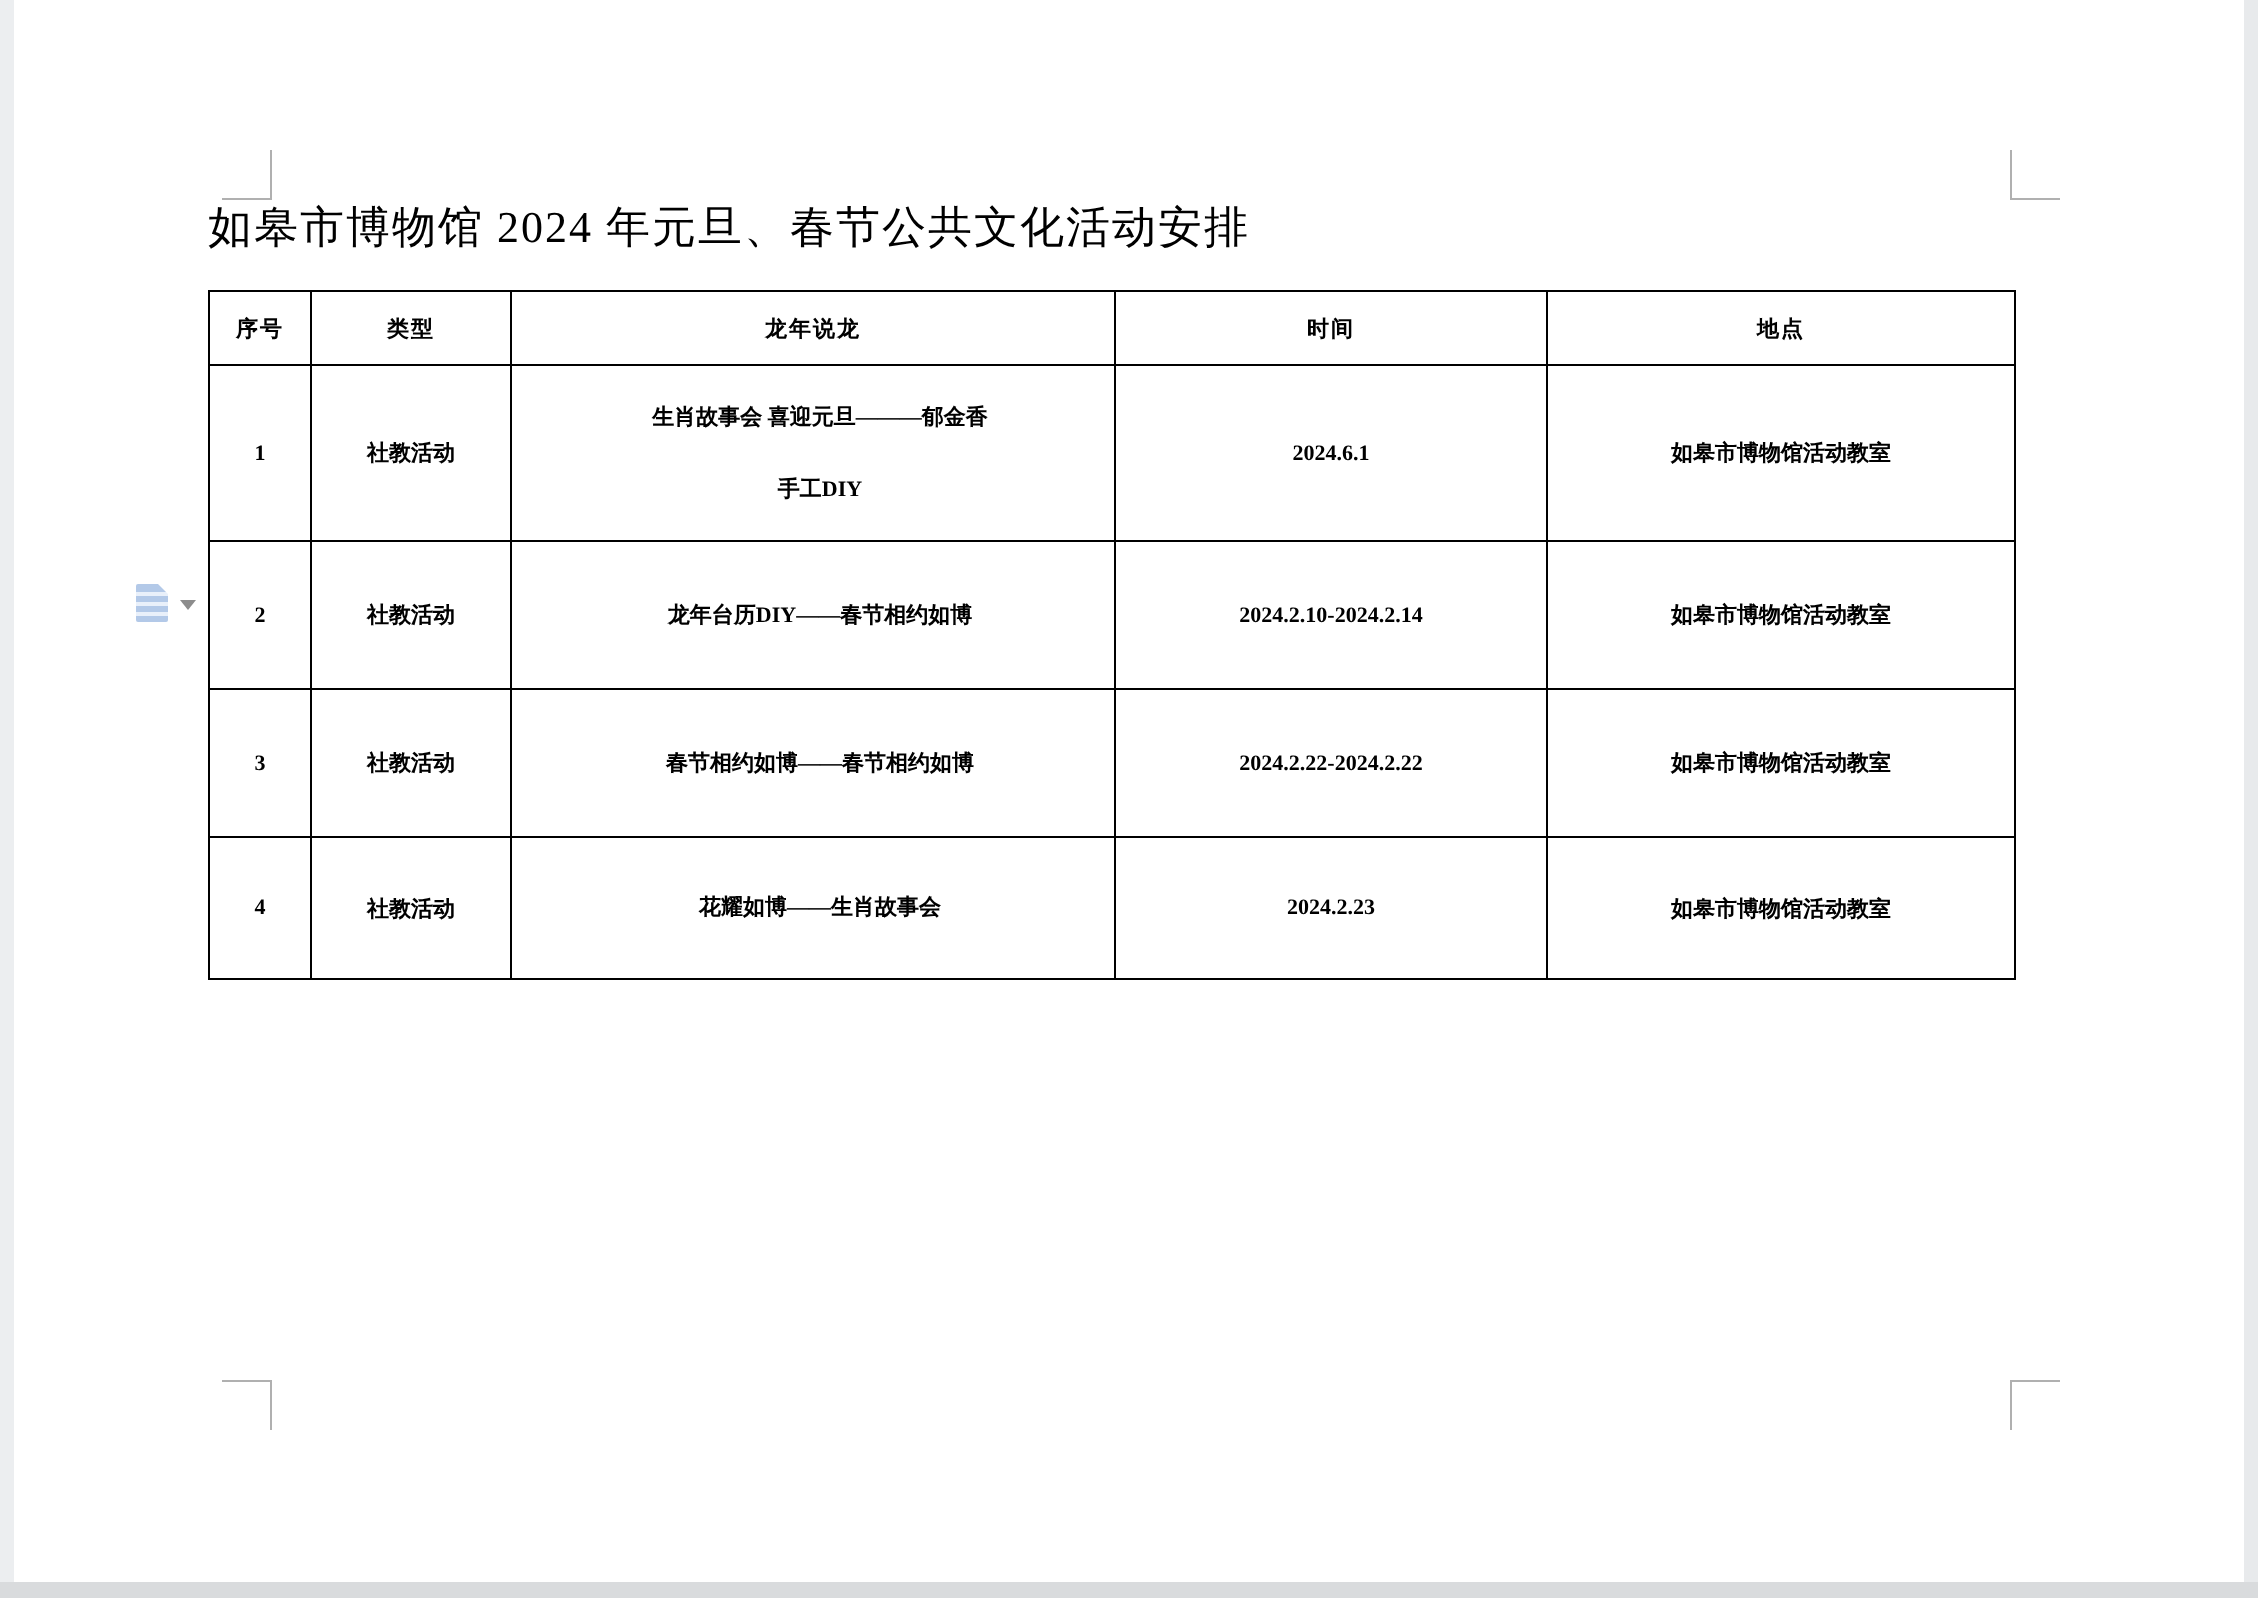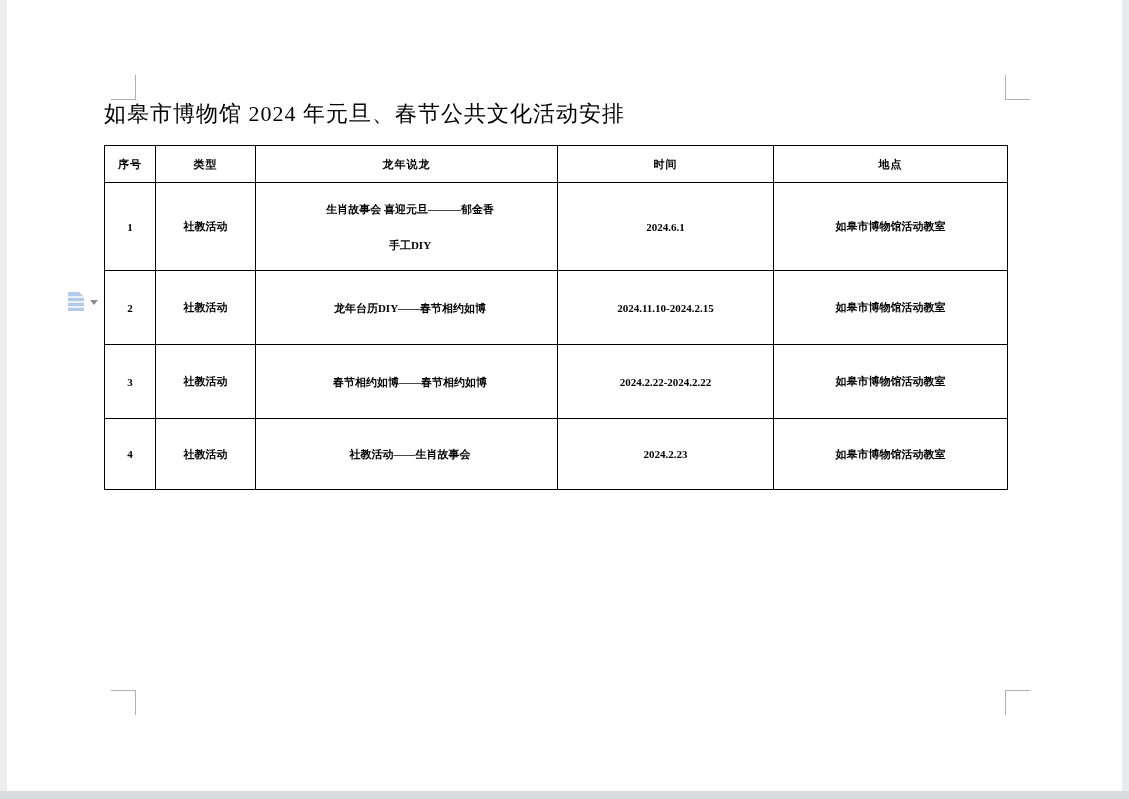--- a/index.html
+++ b/index.html
@@ -141,7 +141,7 @@
     <td>2</td>
     <td>社教活动</td>
     <td class="cell-name">龙年台历DIY——春节相约如博</td>
-    <td>2024.11.10-2024.2.15</td>
+    <td>2024.2.10-2024.2.14</td>
     <td>如皋市博物馆活动教室</td>
   </tr>
   <tr class="row-3">

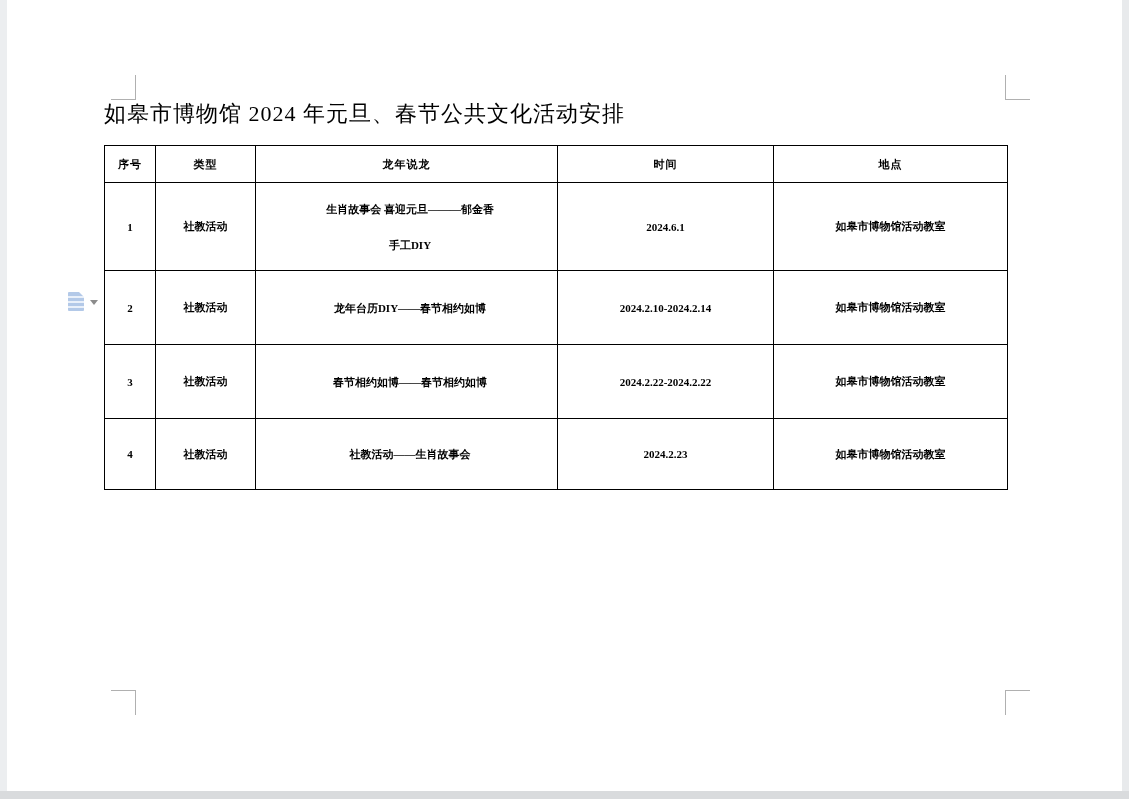--- a/index.html
+++ b/index.html
@@ -154,7 +154,7 @@
   <tr class="row-4">
     <td>4</td>
     <td>社教活动</td>
-    <td class="cell-name">社教活动——生肖故事会</td>
+    <td class="cell-name">花耀如博——生肖故事会</td>
     <td>2024.2.23</td>
     <td>如皋市博物馆活动教室</td>
   </tr>

